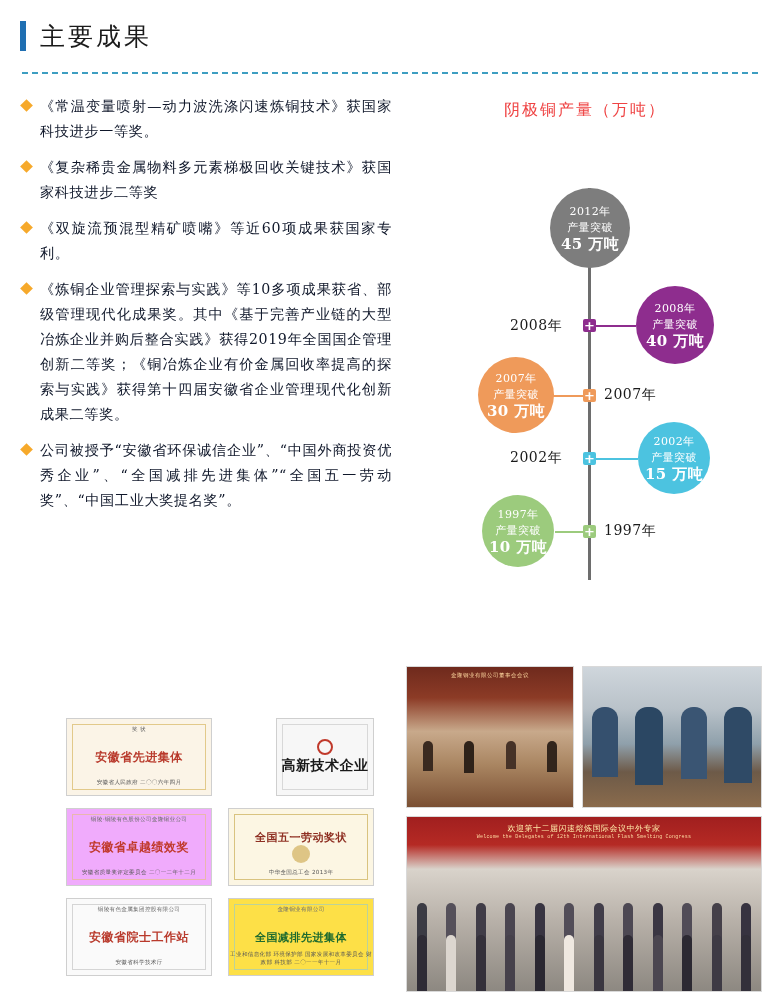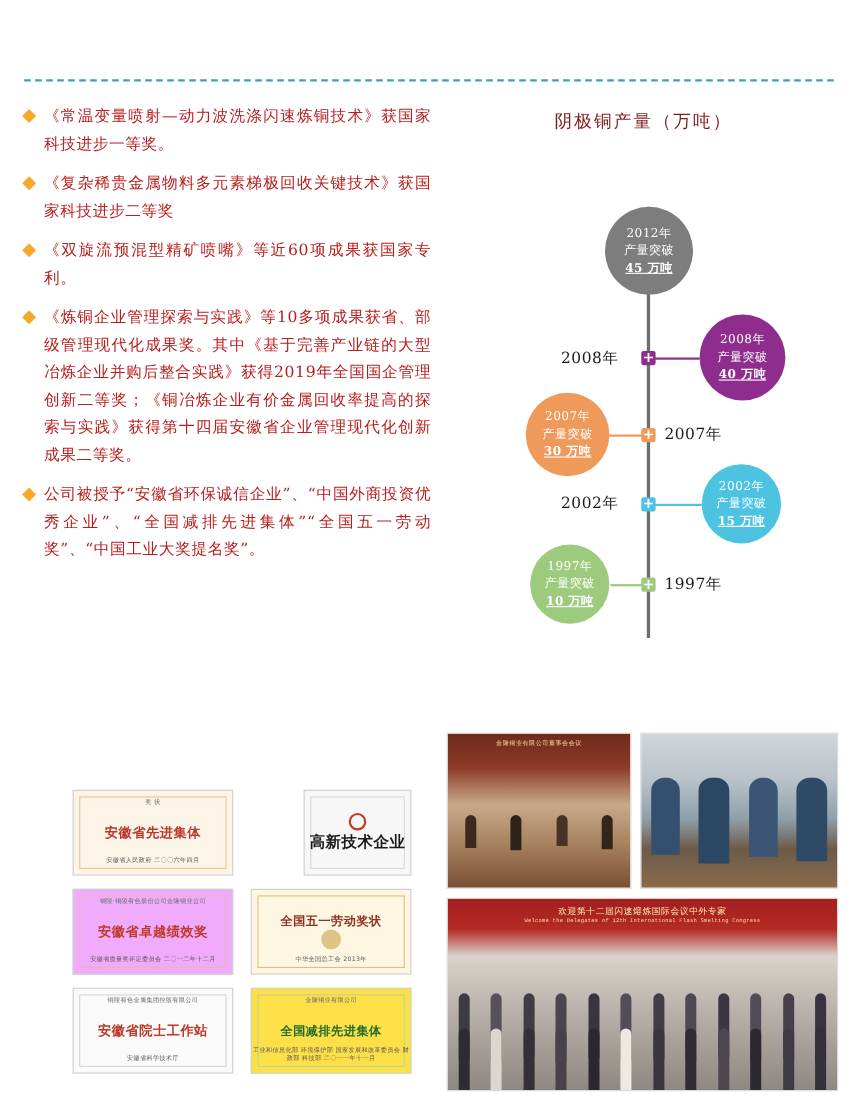--- a/index.html
+++ b/index.html
@@ -265,6 +265,10 @@
 
 <div class="page">
 
+  <div class="header">
+    <div class="header-bar"></div>
+    <div class="header-title">主要成果</div>
+  </div>
   <div class="dash-rule"></div>
 
   <div class="left-col">

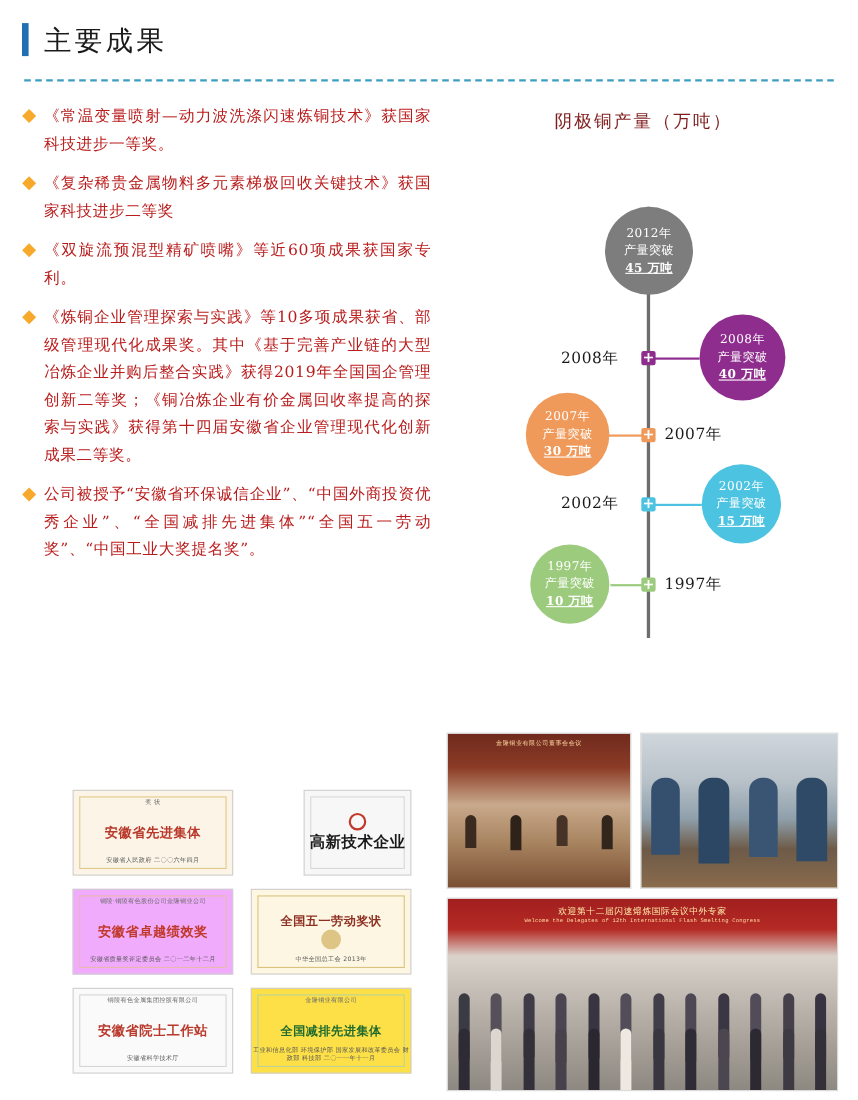--- a/index.html
+++ b/index.html
@@ -68,7 +68,7 @@
   .bullet-text {
     font-size: 14.2px;
     line-height: 25px;
-    color: #b91c1c;
+    color: #0f172a;
     letter-spacing: 0.6px;
     font-family: "DejaVu Serif", "Liberation Serif", serif;
     text-align: justify;

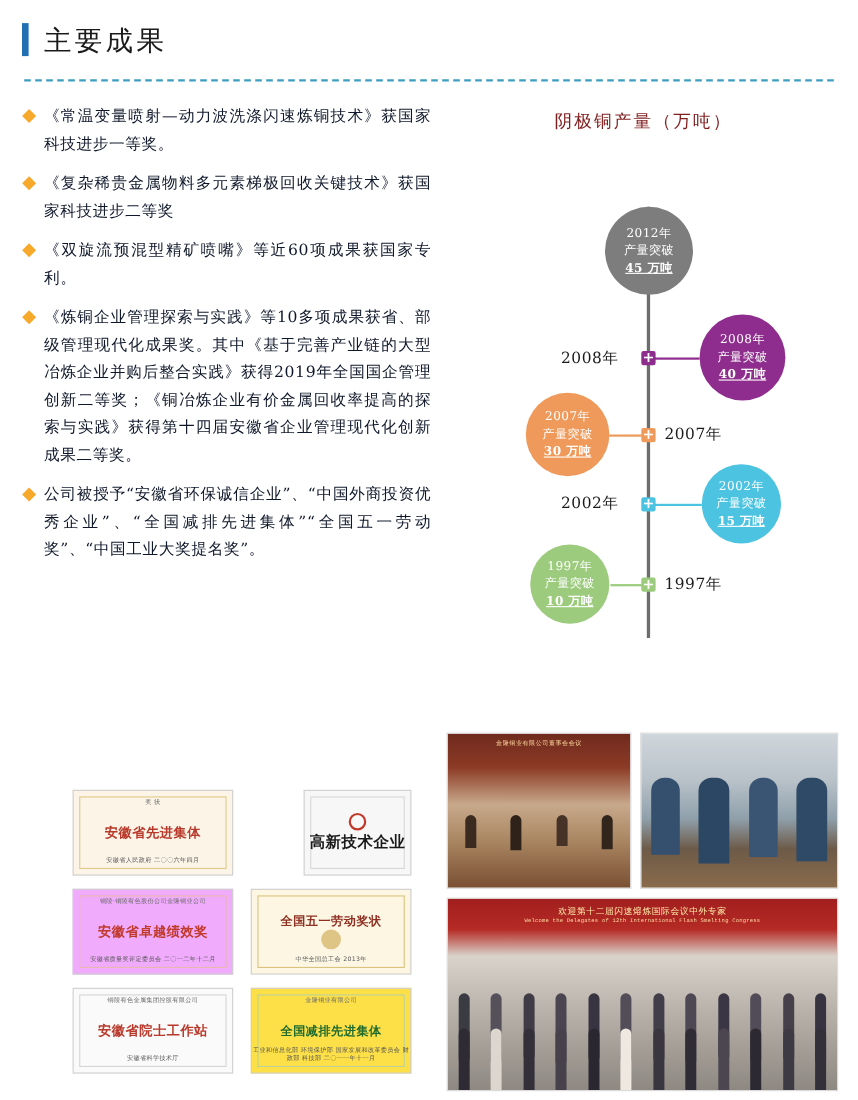--- a/index.html
+++ b/index.html
@@ -164,7 +164,7 @@
     text-align: center;
     font-size: 16px;
     letter-spacing: 2px;
-    color: #7f1d1d;
+    color: #ef4444;
     font-family: "DejaVu Serif", "Liberation Serif", serif;
   }
   .chart-area {

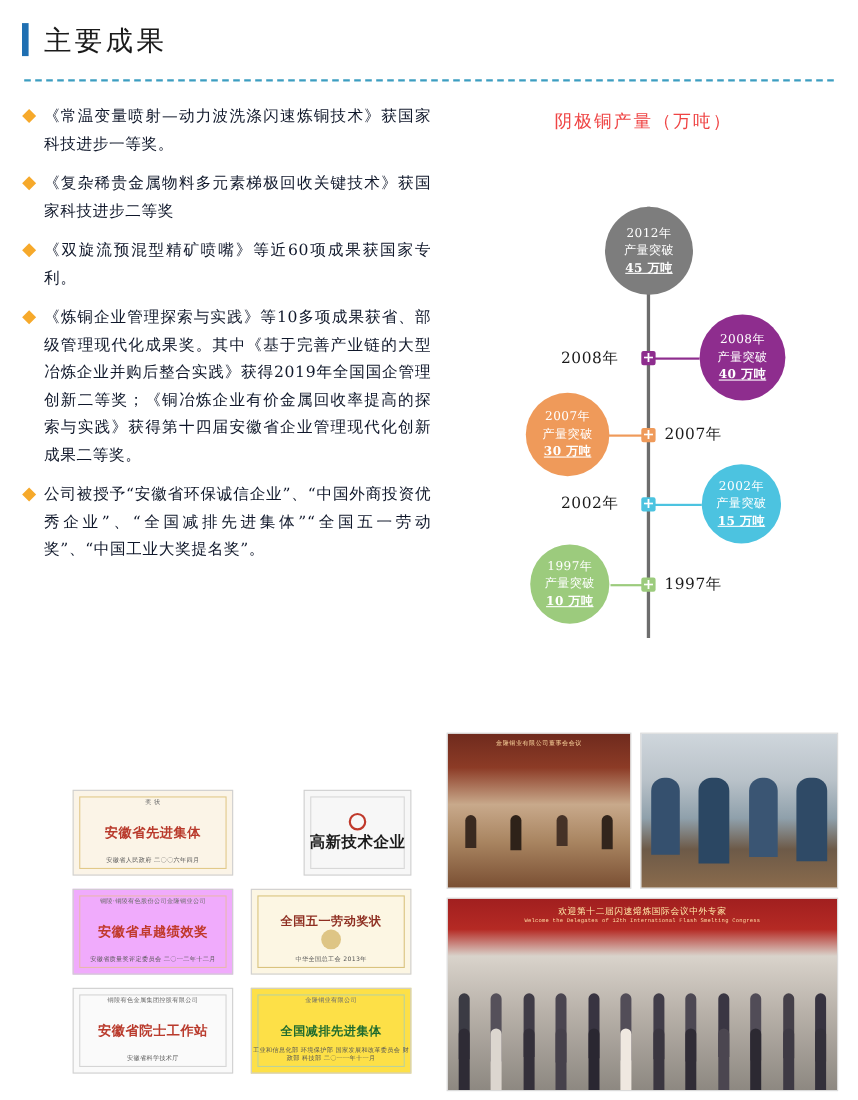--- a/index.html
+++ b/index.html
@@ -192,7 +192,7 @@
     letter-spacing: 0.4px;
     font-family: "DejaVu Serif", "Liberation Serif", serif;
   }
-  .node .big { font-size: 11px; font-weight: bold; text-decoration: underline; }
+  .node .big { font-size: 15px; font-weight: bold; }
   .connector {
     position: absolute;
     height: 2px;

